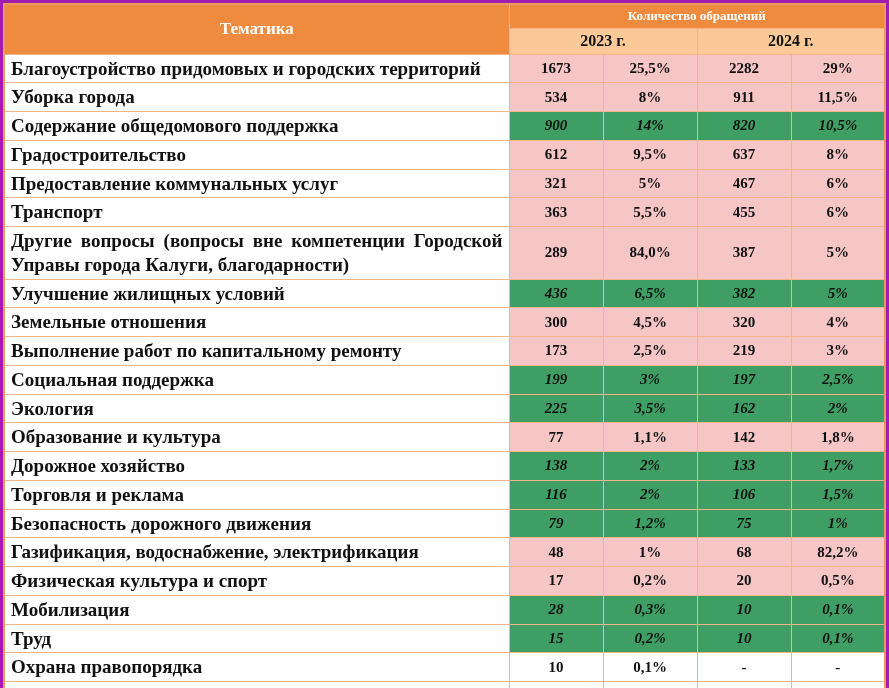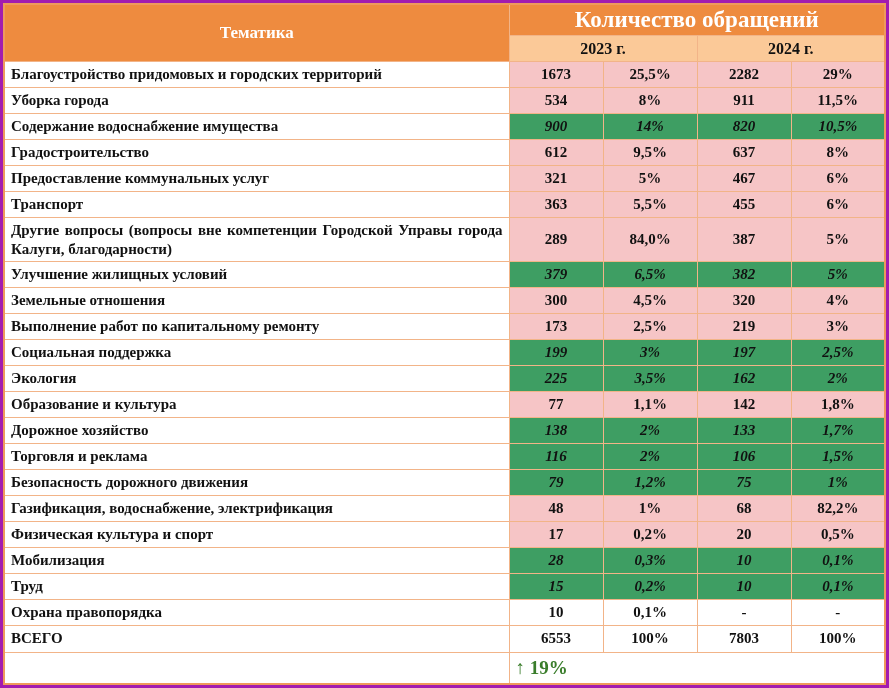--- a/index.html
+++ b/index.html
@@ -44,7 +44,7 @@
   th.appeals-head {
     background: var(--header-orange, #EE8B3F);
     color: #ffffff;
-    font-size: 23px;
+    font-size: 13px;
     text-align: center;
     height: 24px;
     padding: 1px 4px;

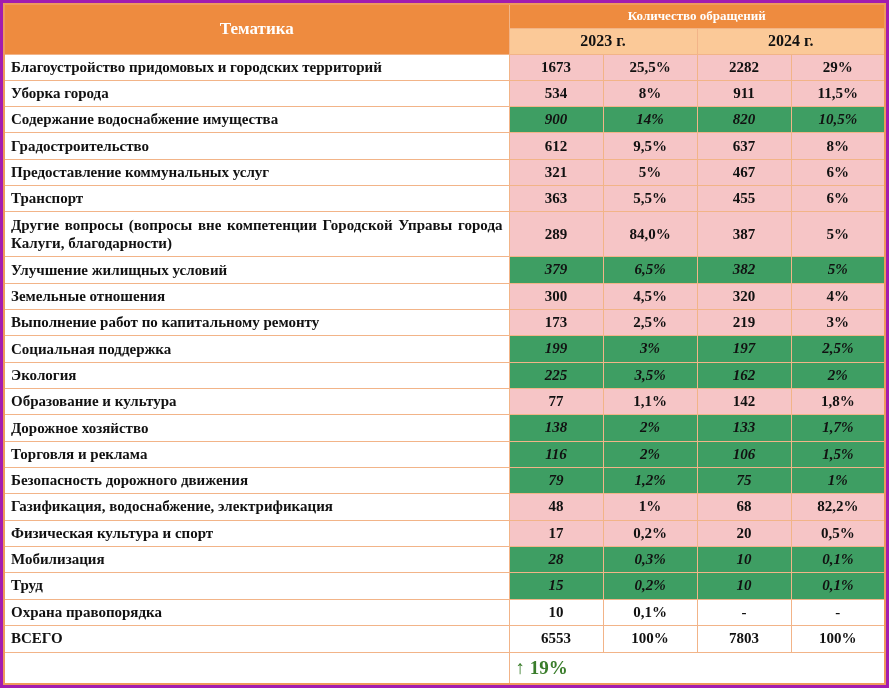--- a/index.html
+++ b/index.html
@@ -59,7 +59,7 @@
   td.topic {
     background: #ffffff;
     text-align: justify;
-    font-size: 15px;
+    font-size: 19px;
     line-height: 1.25;
     height: 25px;
     vertical-align: middle;

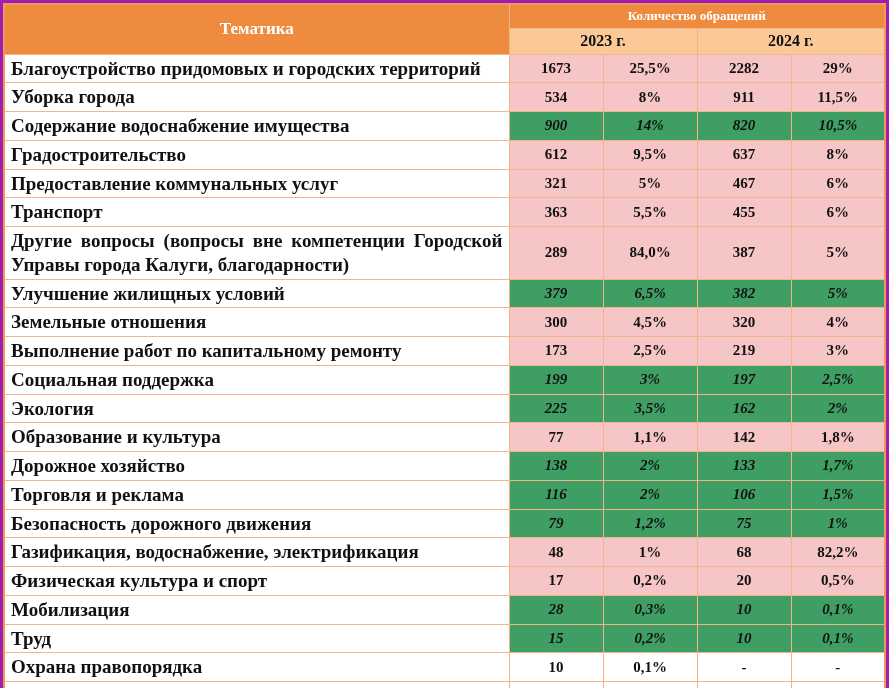--- a/index.html
+++ b/index.html
@@ -123,7 +123,7 @@
           <td class="val pink">11,5%</td>
         </tr>
         <tr>
-          <td class="topic">Содержание водоснабжение имущества</td>
+          <td class="topic">Содержание общедомового поддержка</td>
           <td class="val green">900</td>
           <td class="val green">14%</td>
           <td class="val green">820</td>

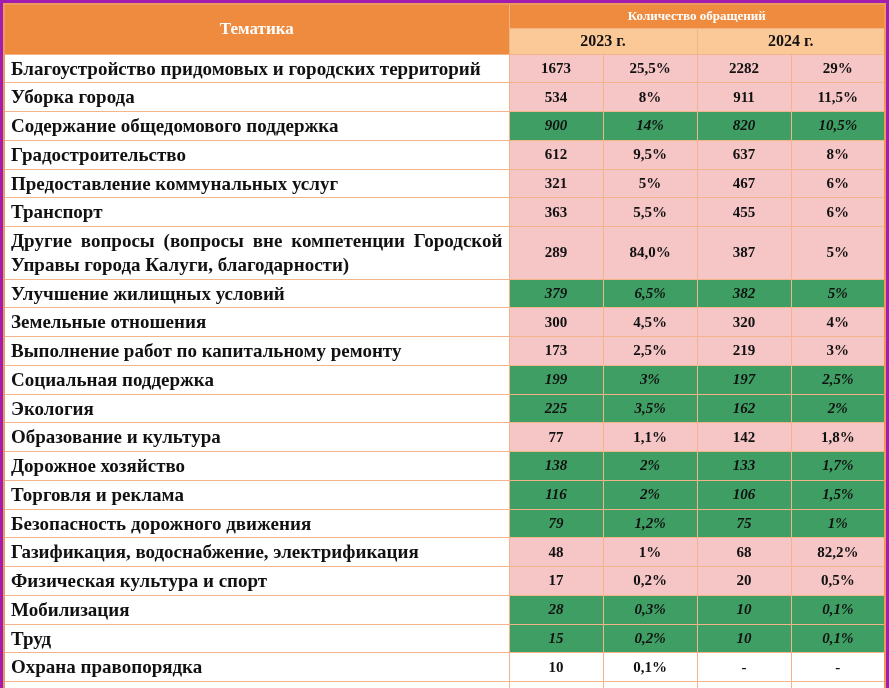--- a/index.html
+++ b/index.html
@@ -159,7 +159,7 @@
         </tr>
         <tr>
           <td class="topic">Улучшение жилищных условий</td>
-          <td class="val green">379</td>
+          <td class="val green">436</td>
           <td class="val green">6,5%</td>
           <td class="val green">382</td>
           <td class="val green">5%</td>

